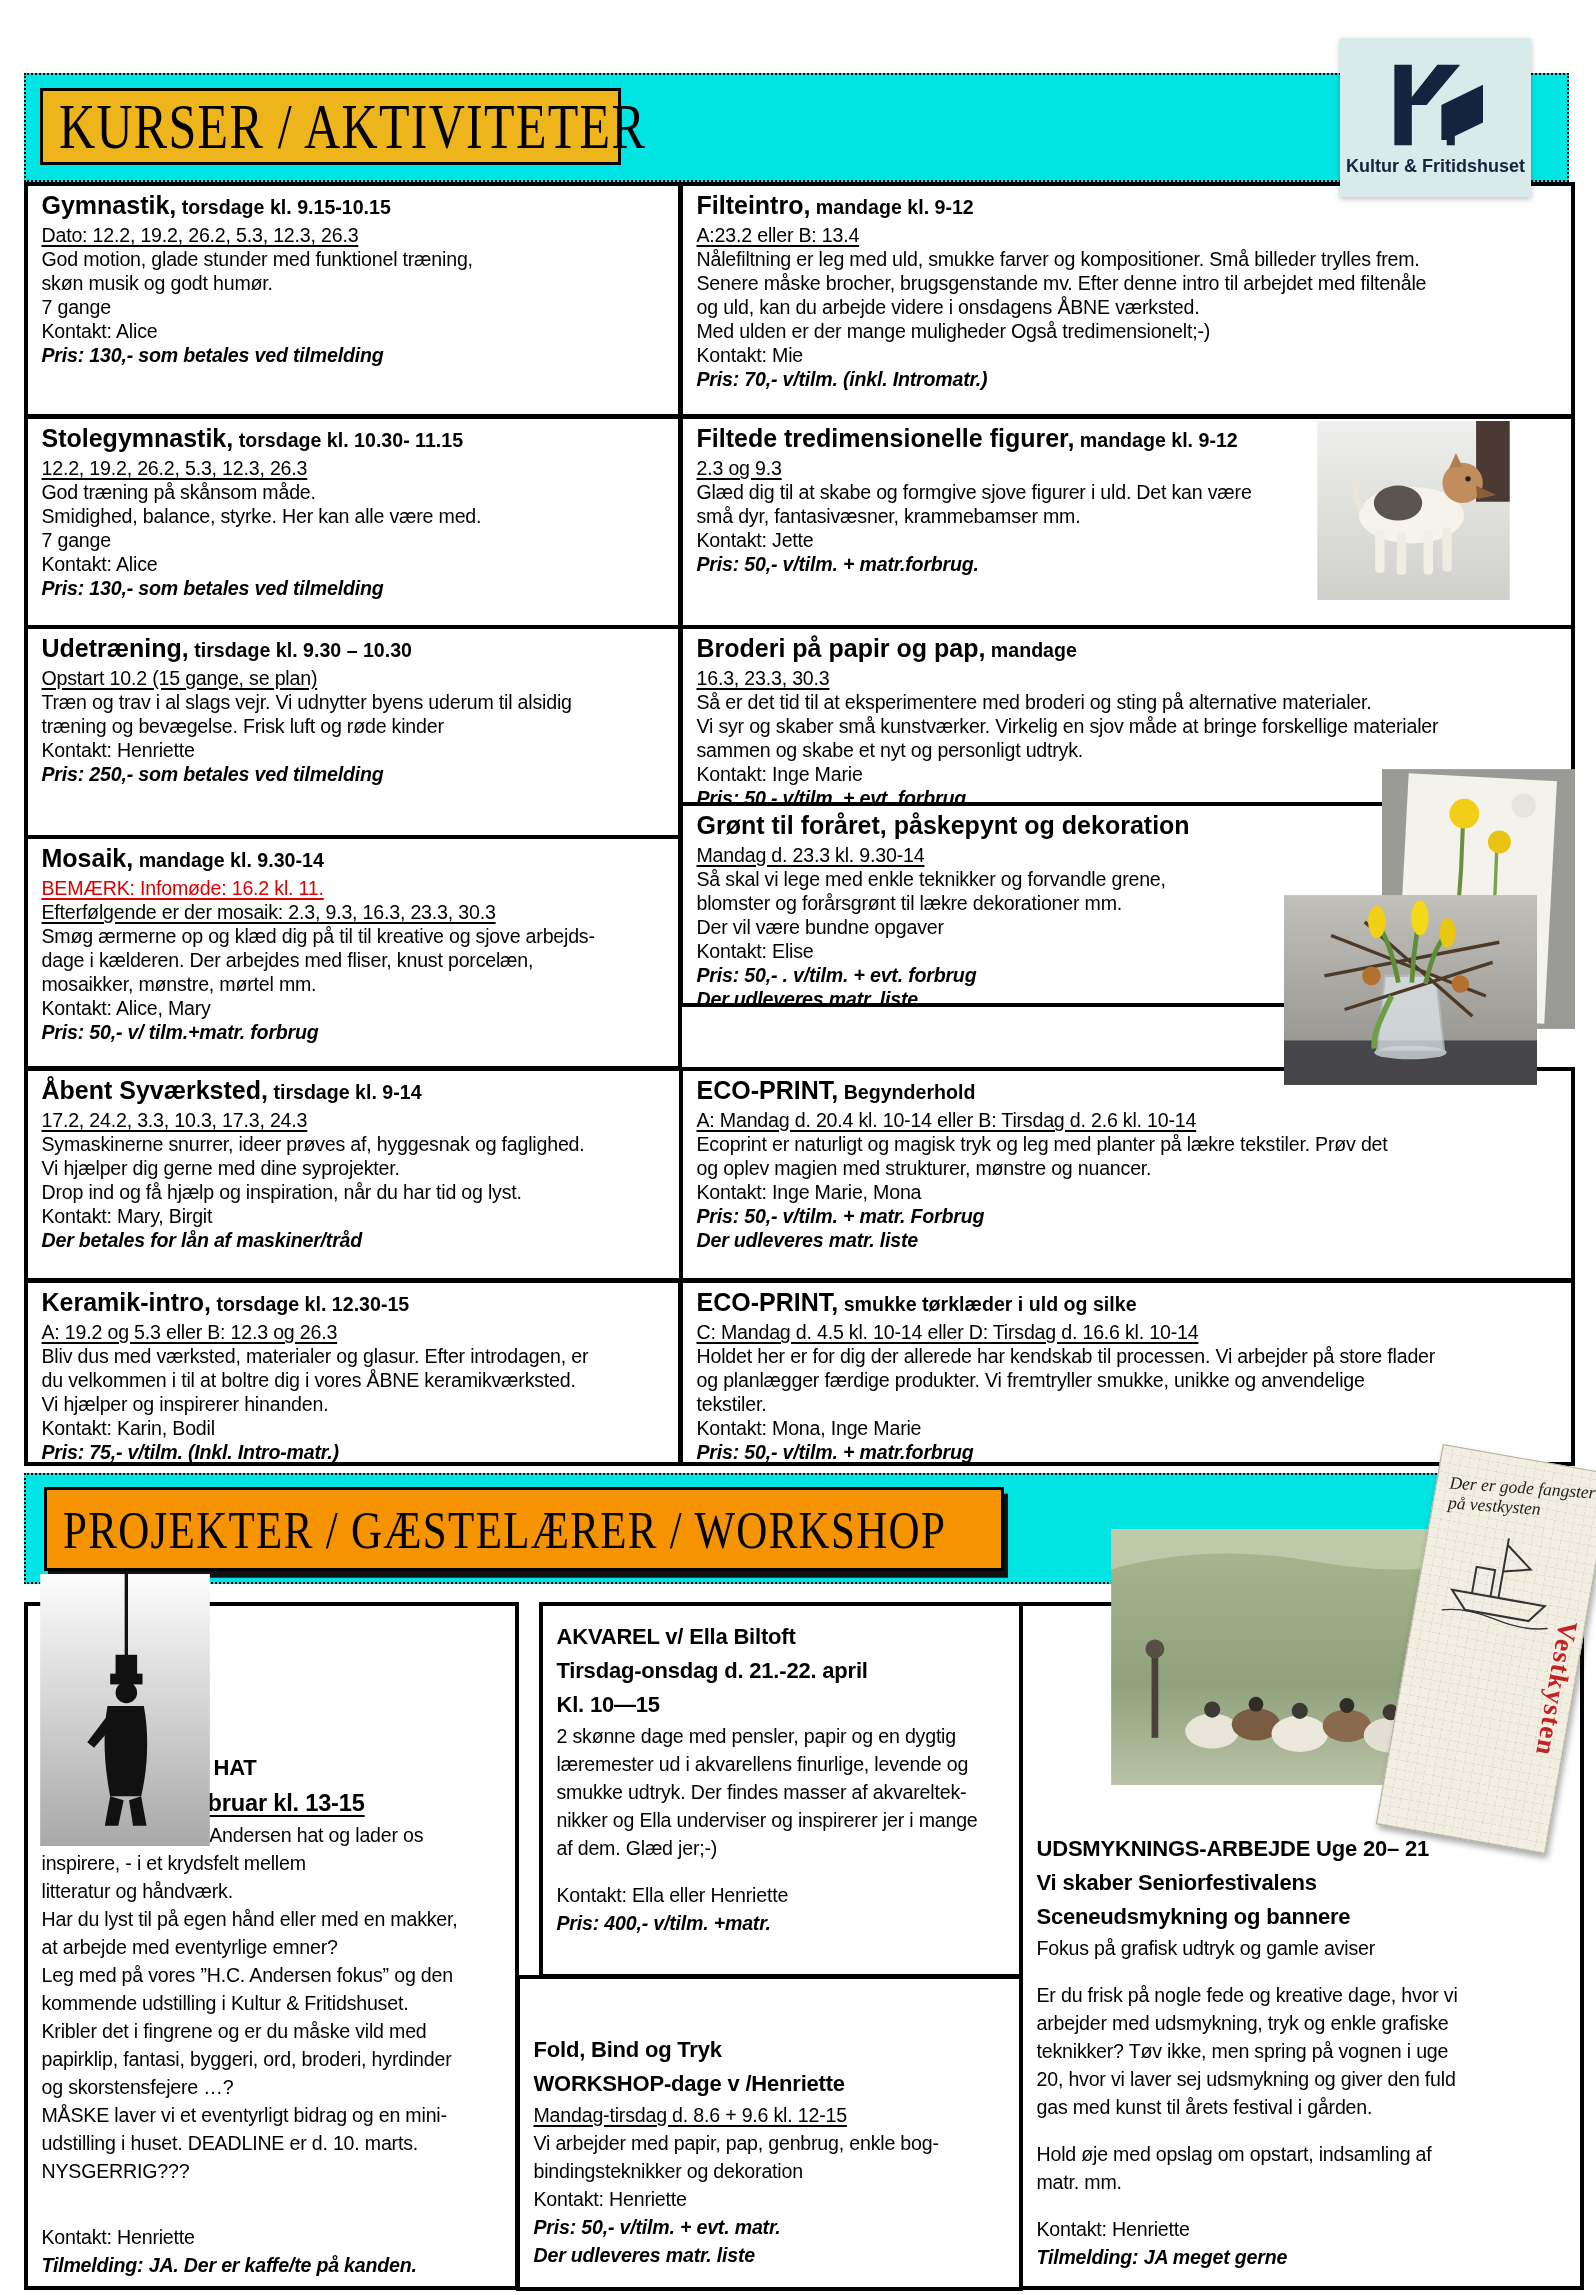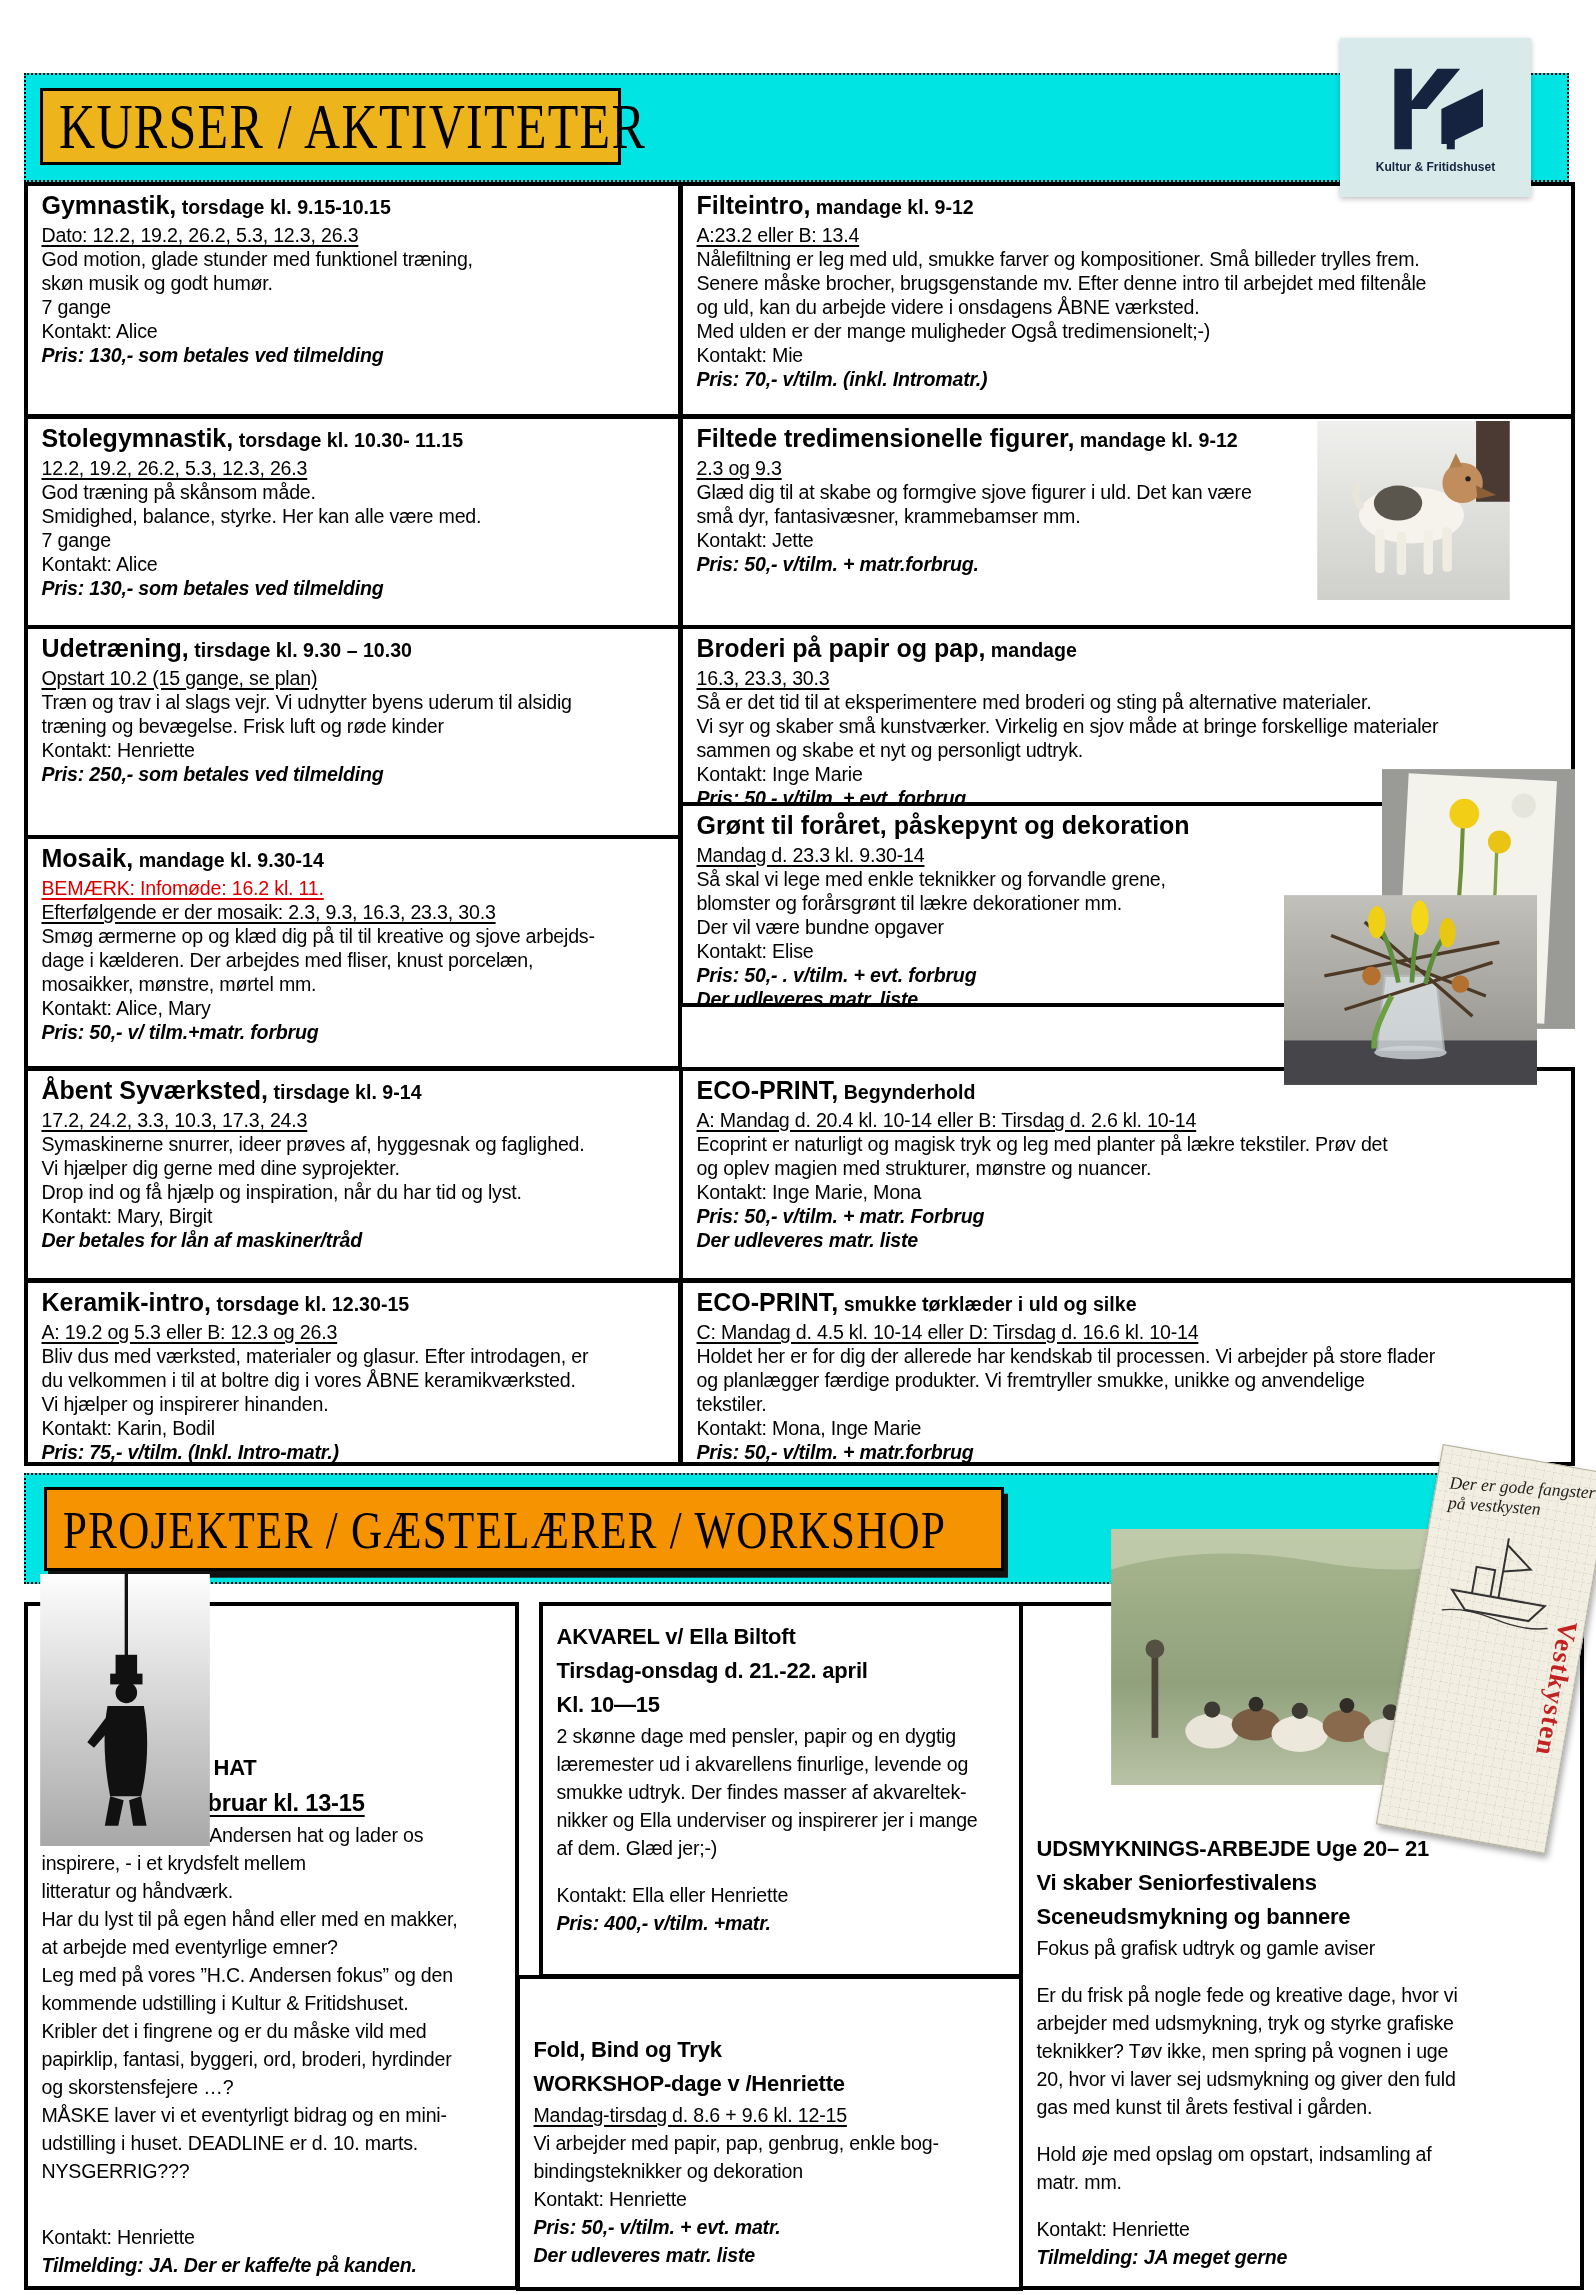--- a/index.html
+++ b/index.html
@@ -41,7 +41,7 @@
   .logo-box{position:absolute;z-index:5;background:#d9eaea;
             display:flex;flex-direction:column;align-items:center;justify-content:center;
             box-shadow:0 2px 5.4px rgba(0,0,0,.25);}
-  .logo-caption{font-size:12px;font-weight:bold;color:#16233f;margin-top:4px;}
+  .logo-caption{font-size:18px;font-weight:bold;color:#16233f;margin-top:4px;}
   .newspaper{position:absolute;z-index:4;background:#f2efe2;border:1.3px solid #b3af9d;
              transform:rotate(10deg);box-shadow:2.7px 4px 6.7px rgba(0,0,0,.35);
              background-image:repeating-linear-gradient(0deg,rgba(120,120,120,.12) 0 0.7px,transparent 0.7px 9.4px),

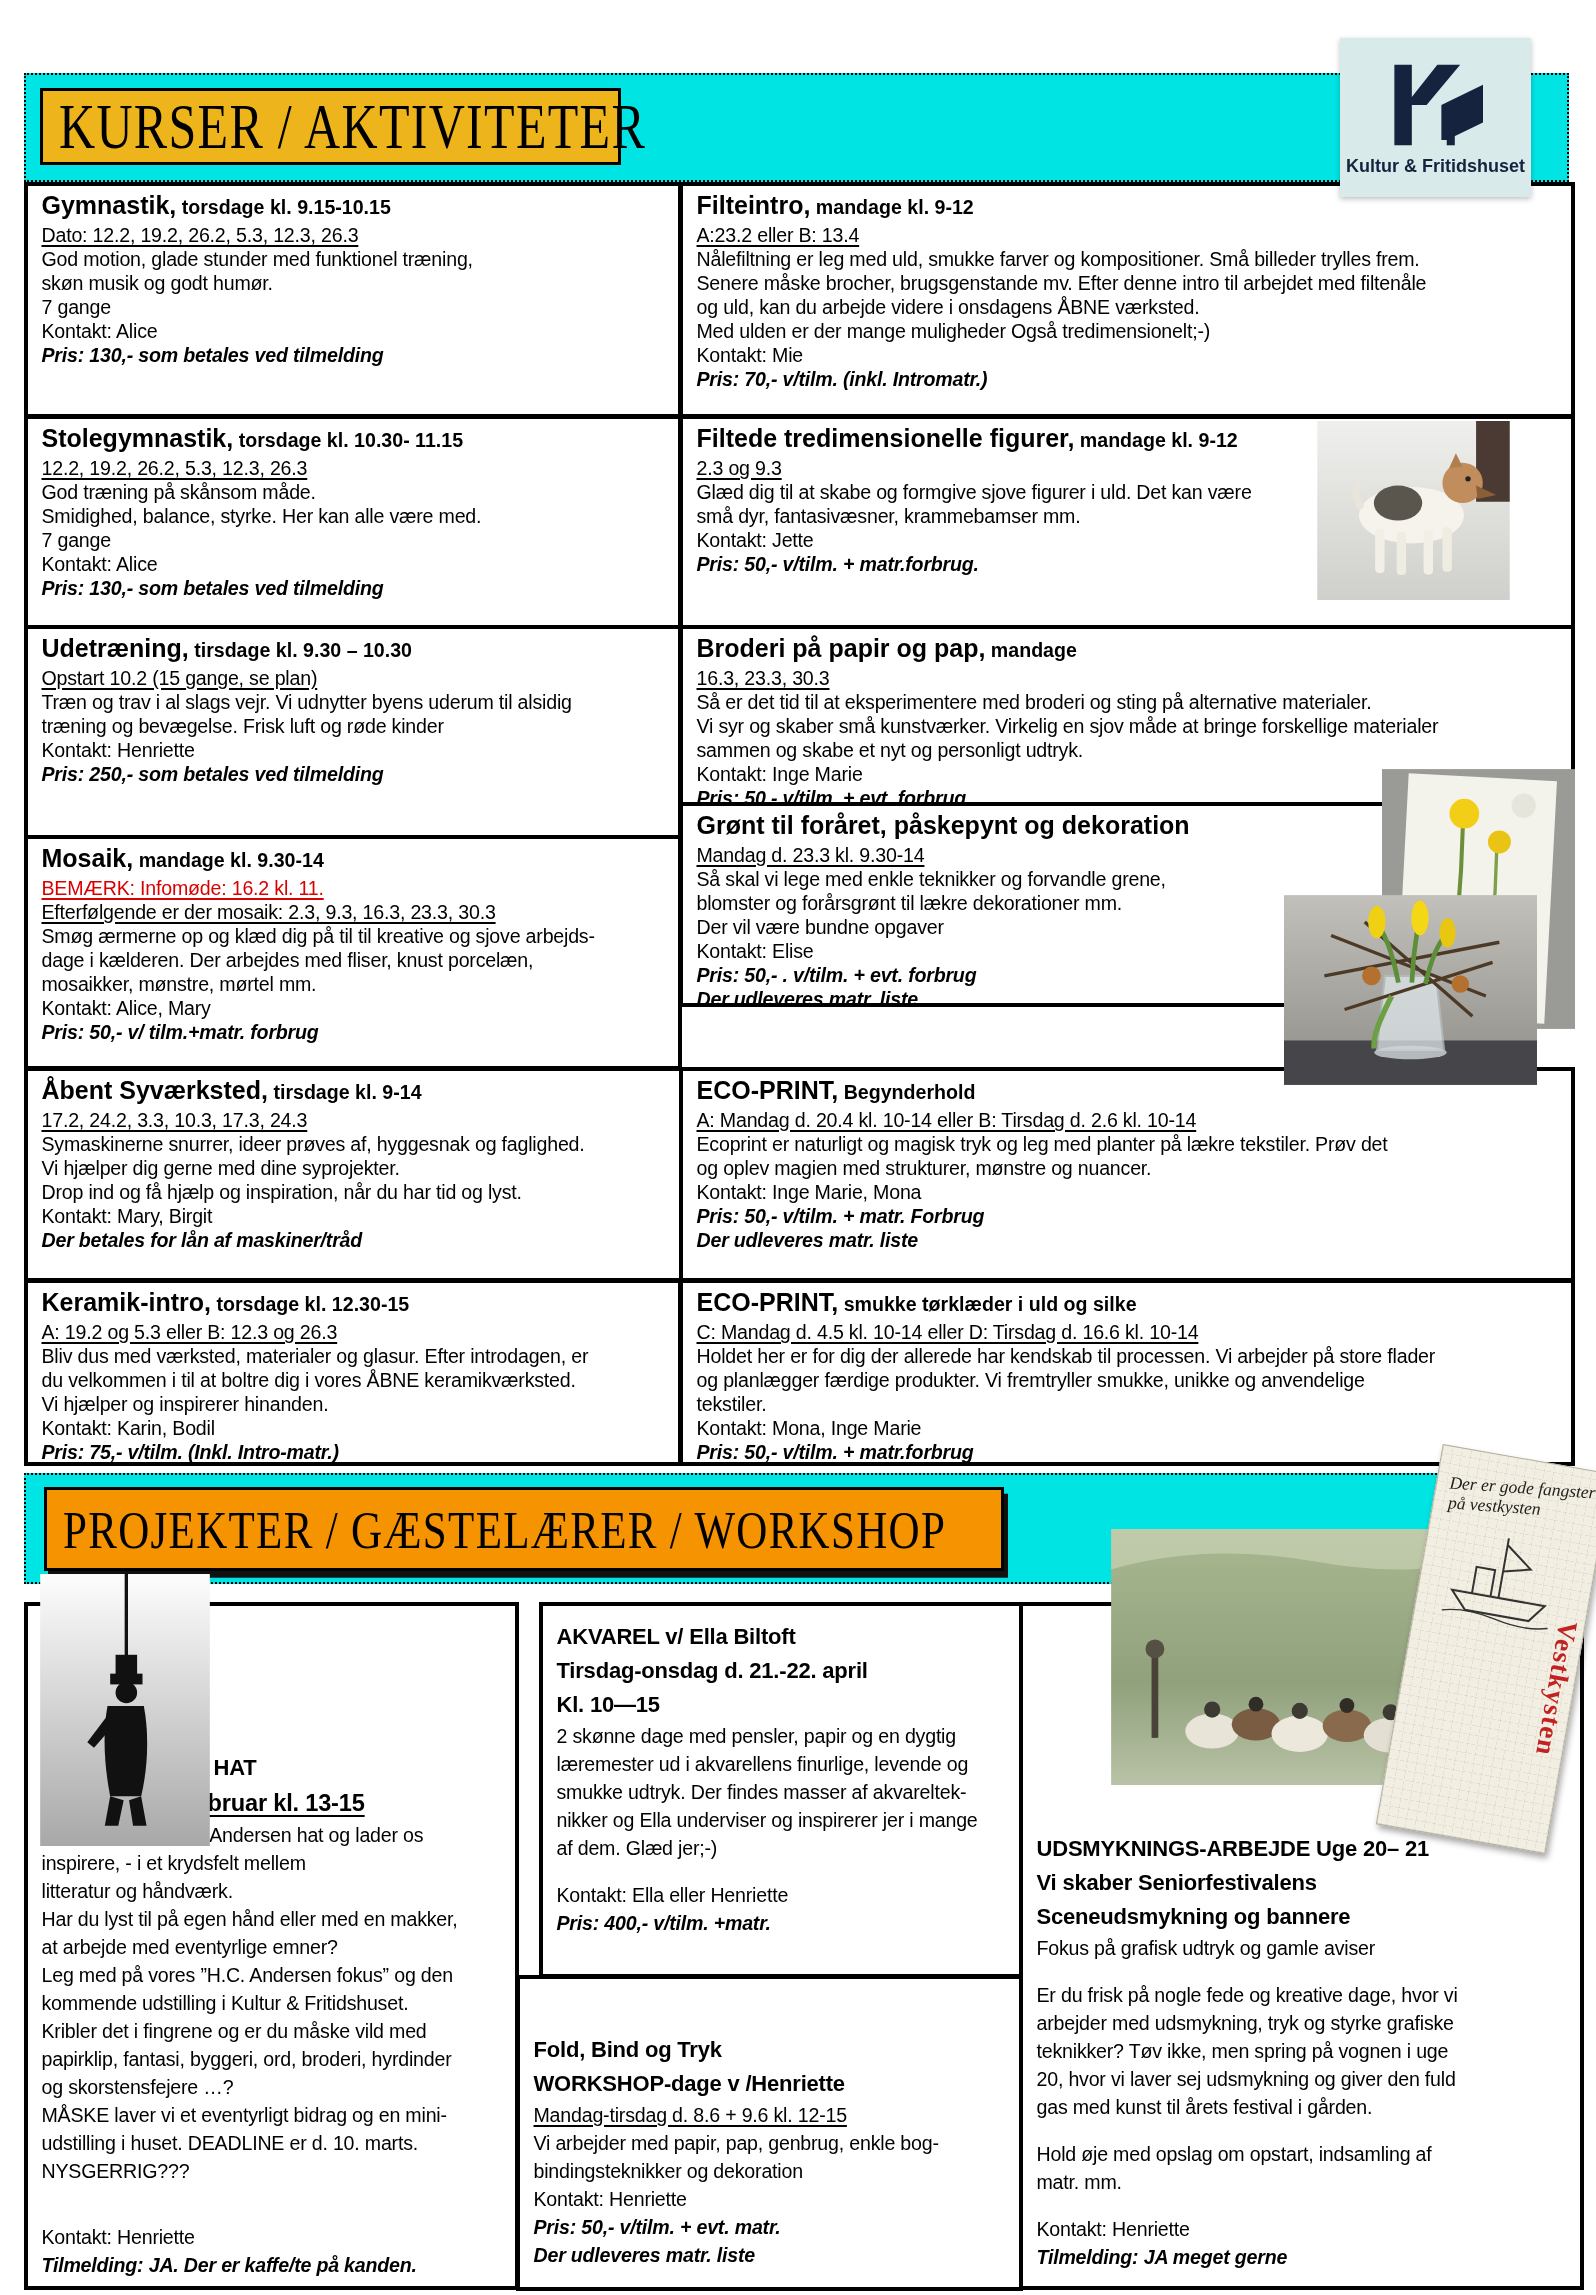--- a/index.html
+++ b/index.html
@@ -354,7 +354,7 @@
       <div class="ln">Fokus på grafisk udtryk og gamle aviser</div>
       <div class="ln sp sp"></div>
       <div class="ln">Er du frisk på nogle fede og  kreative dage, hvor vi</div>
-      <div class="ln">arbejder med udsmykning, tryk og styrke grafiske</div>
+      <div class="ln">arbejder med udsmykning, tryk og enkle grafiske</div>
       <div class="ln">teknikker? Tøv ikke, men spring på vognen i uge</div>
       <div class="ln">20, hvor vi laver sej udsmykning og giver den fuld</div>
       <div class="ln">gas med kunst til årets festival i gården.</div>

